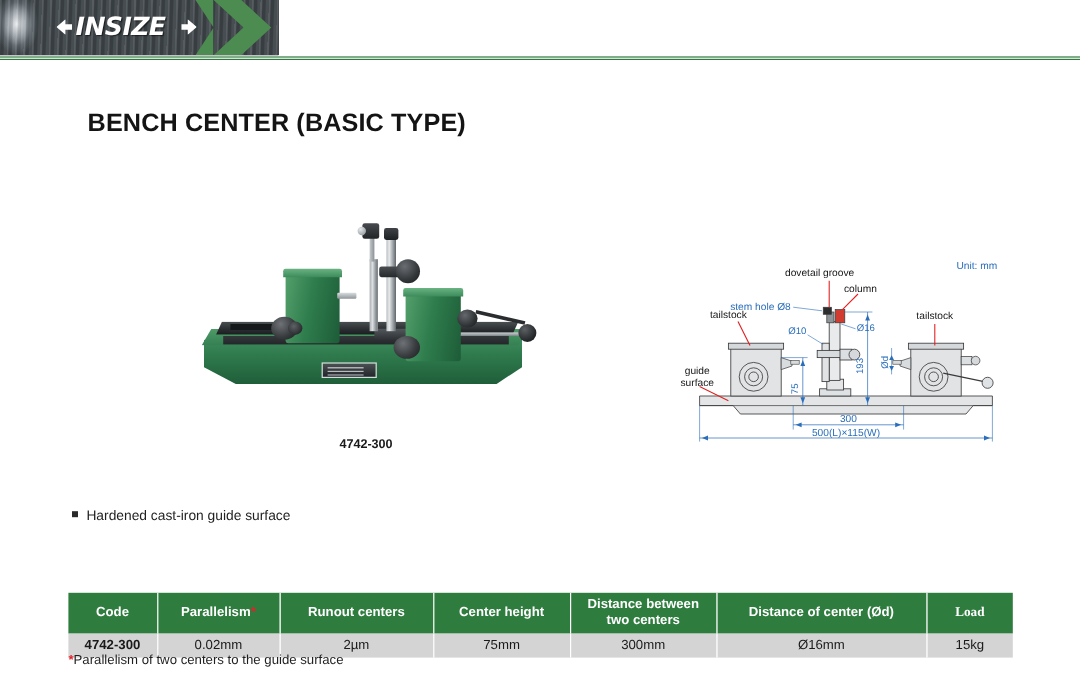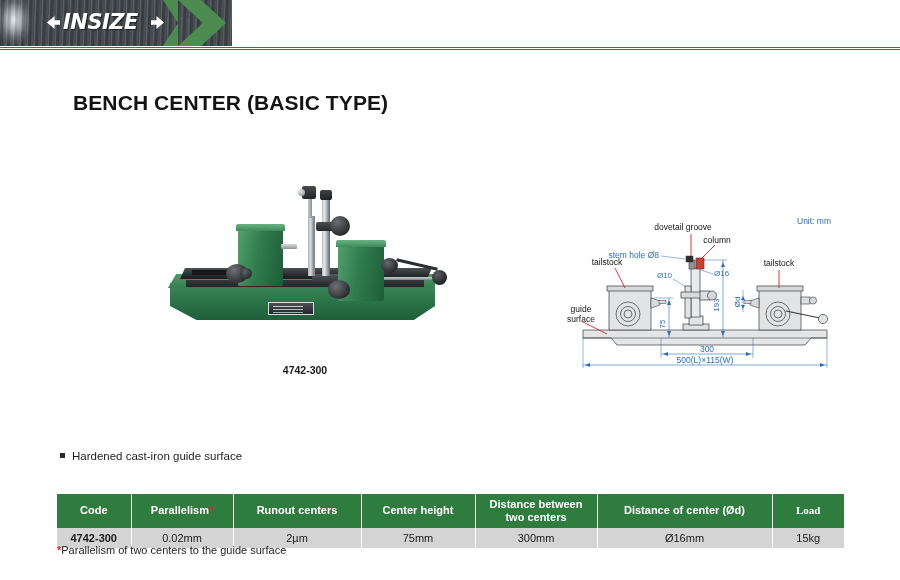--- a/index.html
+++ b/index.html
@@ -279,7 +279,7 @@
   .diagram svg { display: block; }
 
   
-  .features { position: absolute; left: 60px; top: 450px; text-align: center; }
+  .features { position: absolute; left: 60px; top: 424px; text-align: center; }
   .feature-row {
     display: flex; align-items: baseline;
     margin-bottom: 3px;

